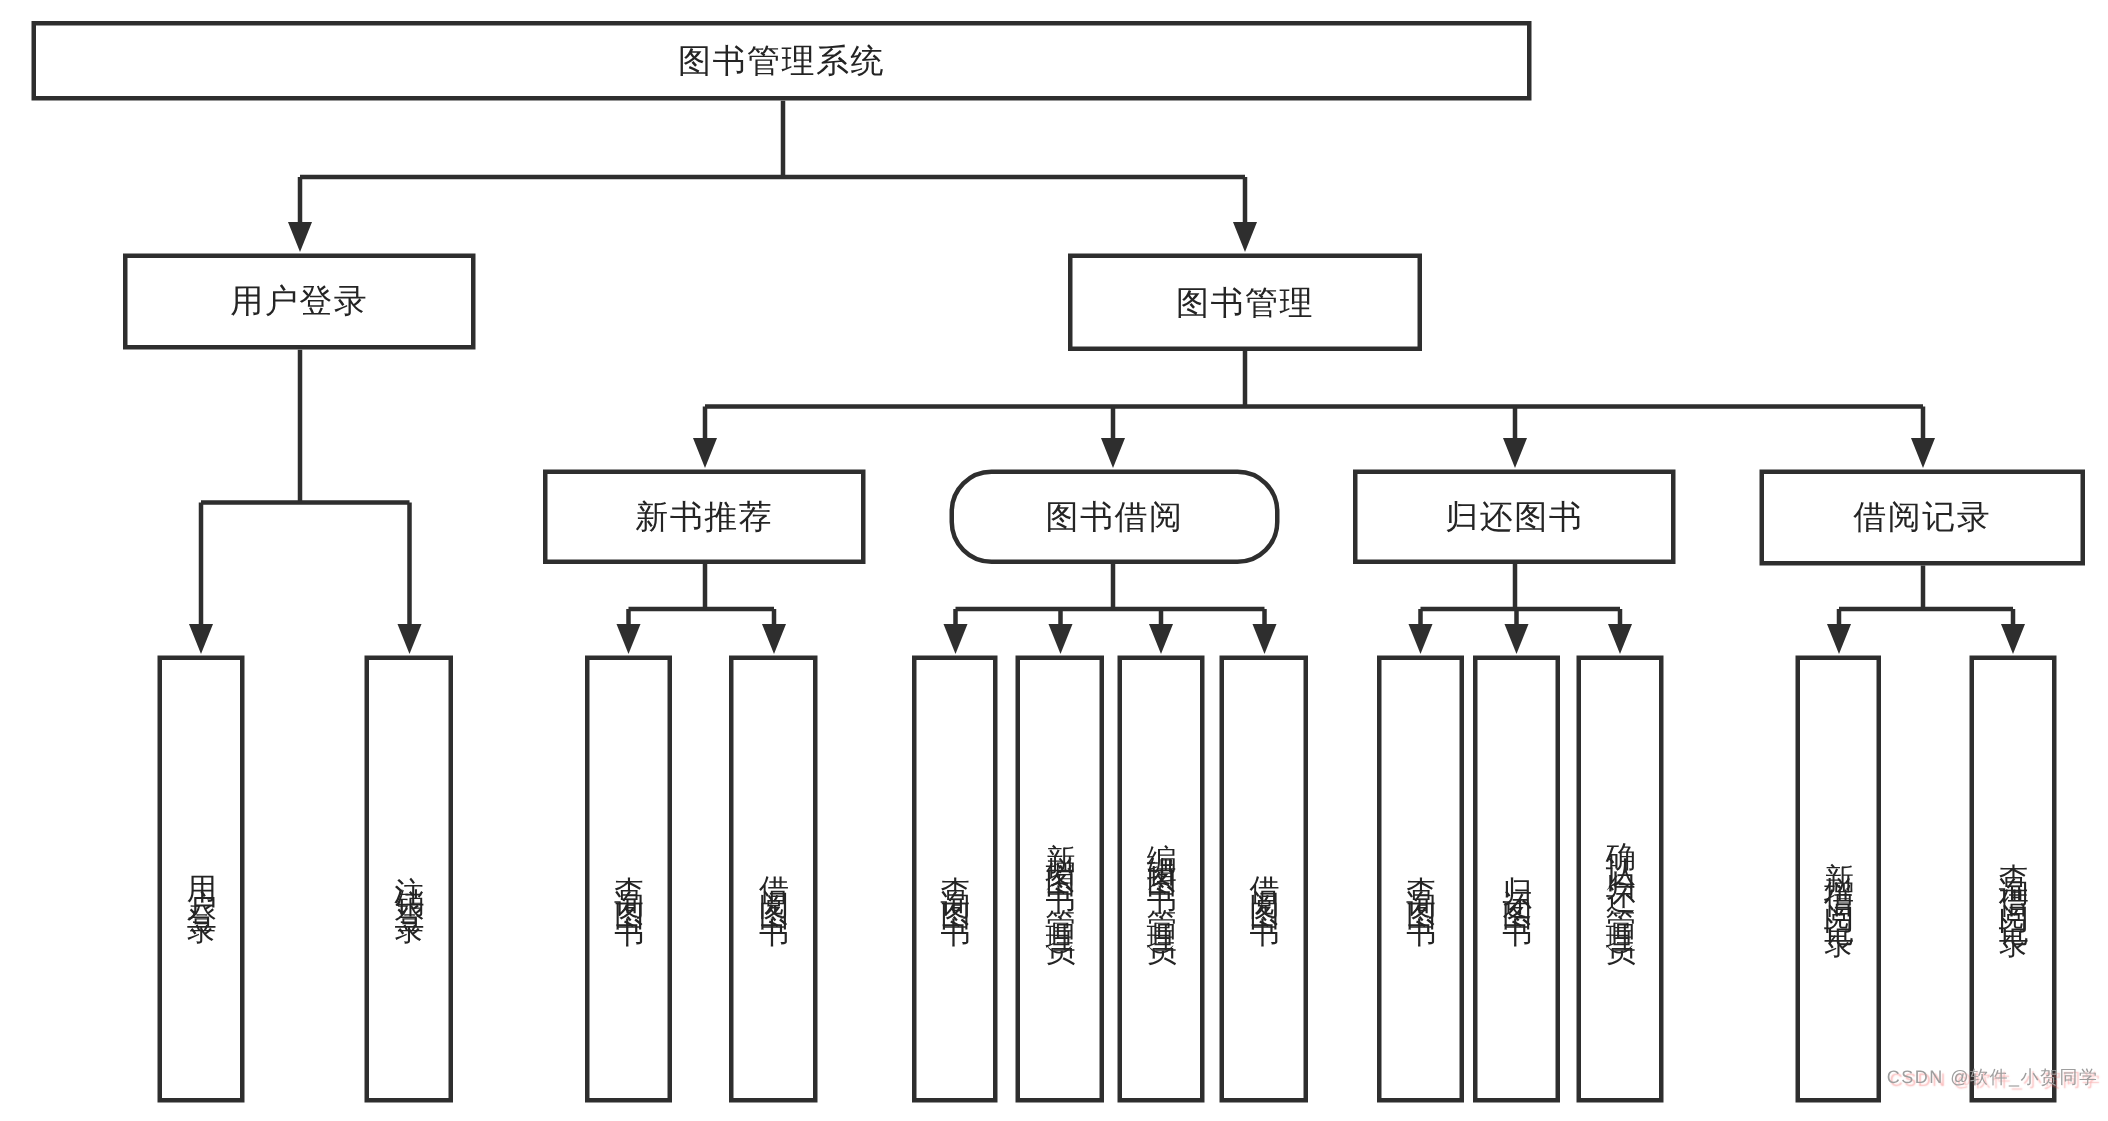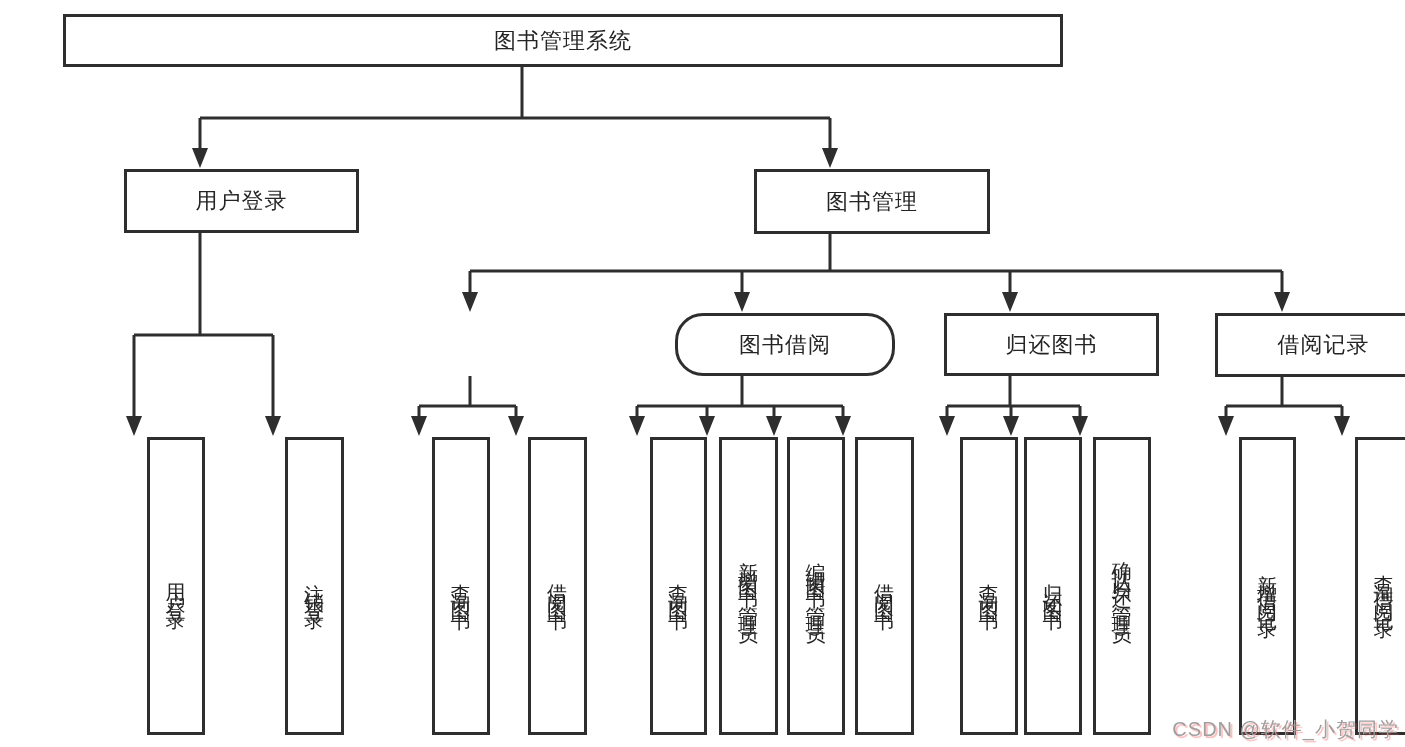--- a/index.html
+++ b/index.html
@@ -18,7 +18,6 @@
     border:3px solid #2e2e2e;
     display:flex;align-items:center;justify-content:center;
     color:#242424;
-    margin-left:42px;
   }
   .hnode{font-size:22px;letter-spacing:1px;}
   .vnode span{

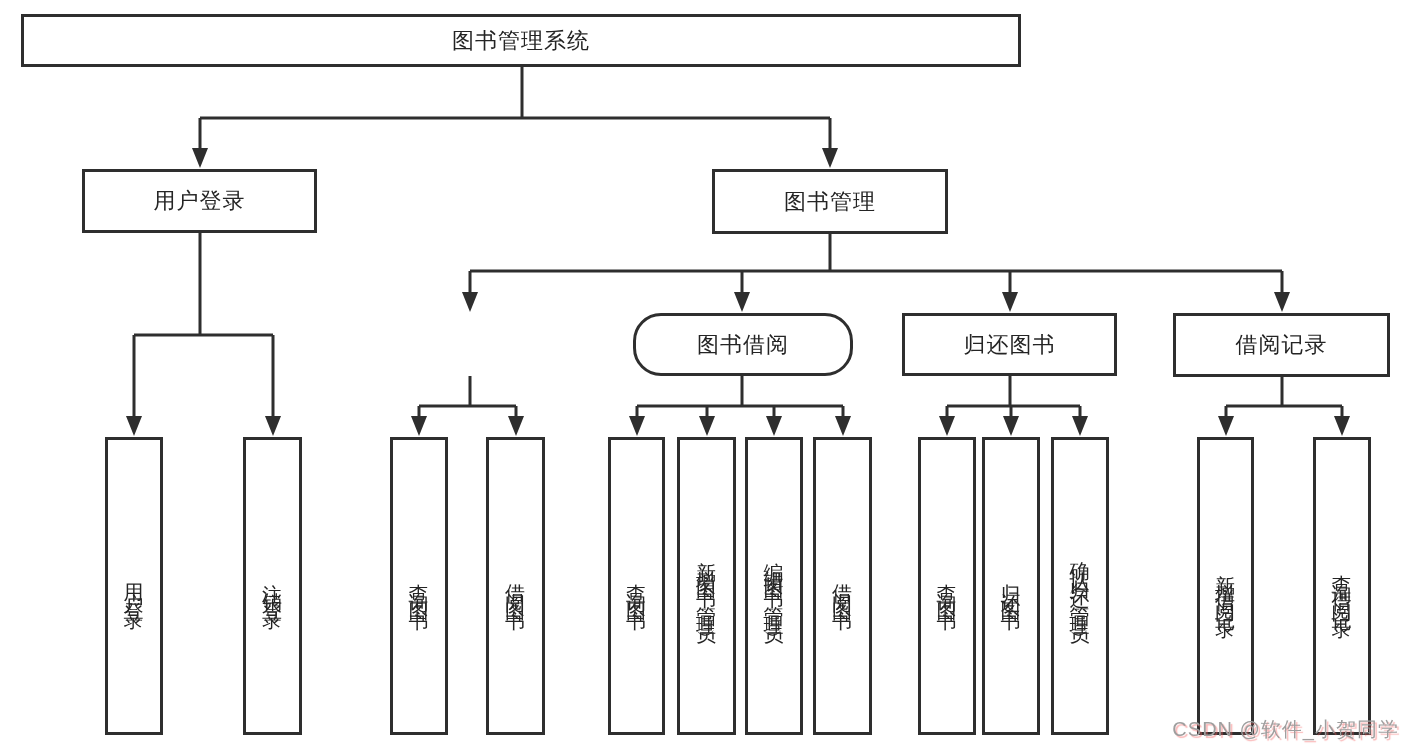--- a/index.html
+++ b/index.html
@@ -88,6 +88,9 @@
     <span>图书管理</span>
   </div>
 
+  <div class="node hnode" style="left:362px;top:313px;width:215px;height:63px;">
+    <span>新书推荐</span>
+  </div>
   <div class="node hnode" style="left:633px;top:313px;width:220px;height:63px;border-radius:28px;">
     <span>图书借阅</span>
   </div>

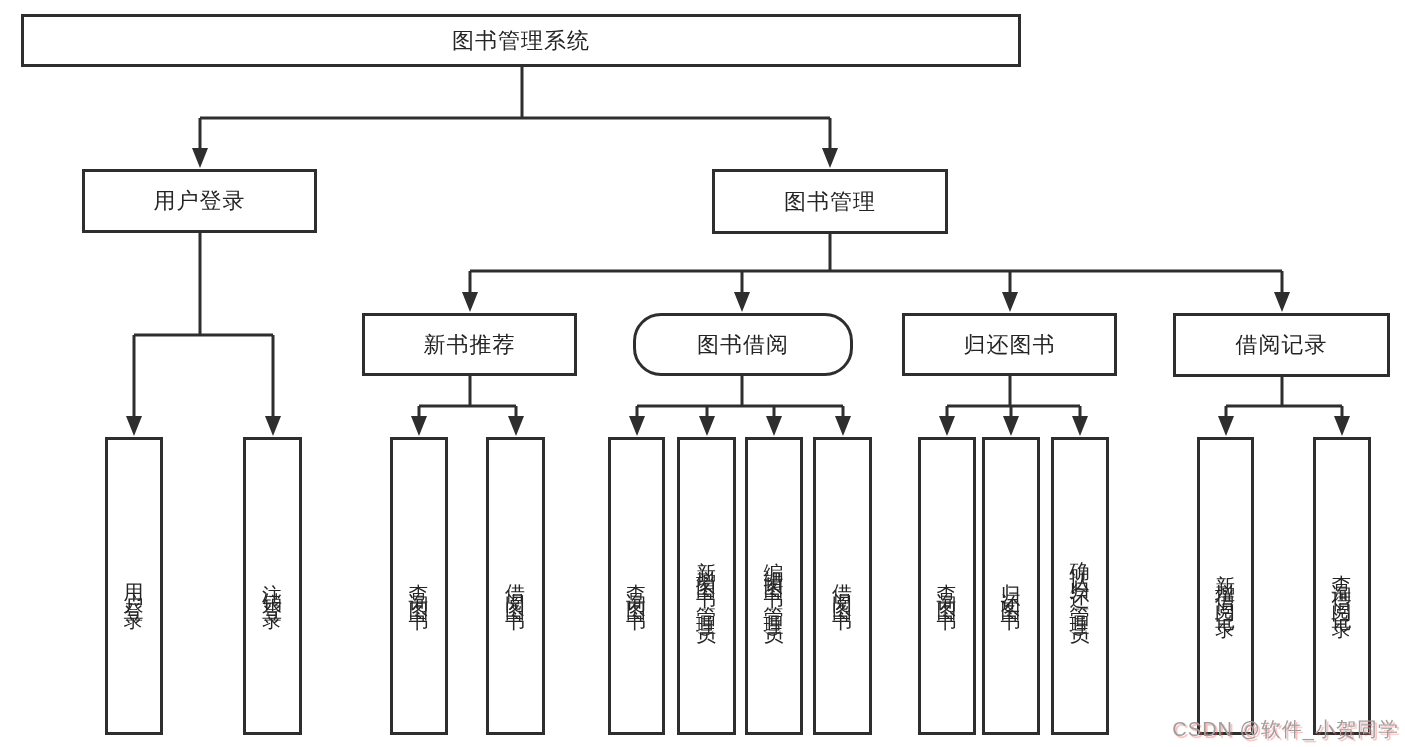--- a/index.html
+++ b/index.html
@@ -31,8 +31,8 @@
   .root-node{font-size:22px;}
   .watermark{
     position:absolute;
-    right:6px;bottom:4px;
-    font-size:20px;
+    right:6px;bottom:20px;
+    font-size:12px;
     color:#9e9e9e;
     letter-spacing:1px;
     text-shadow:2px 2px 1px rgba(244,96,96,0.45);

